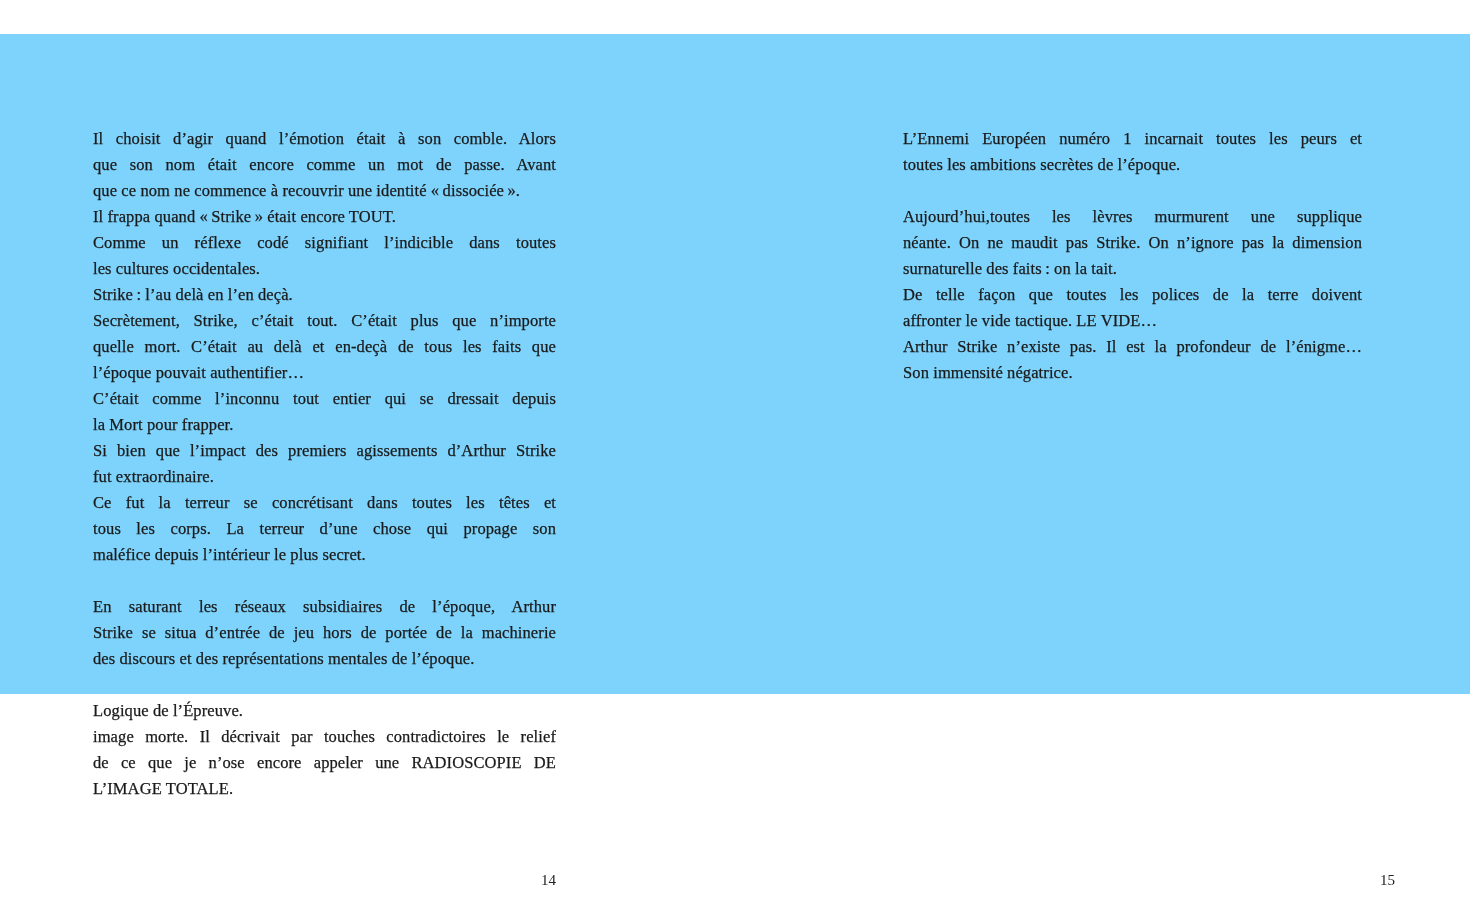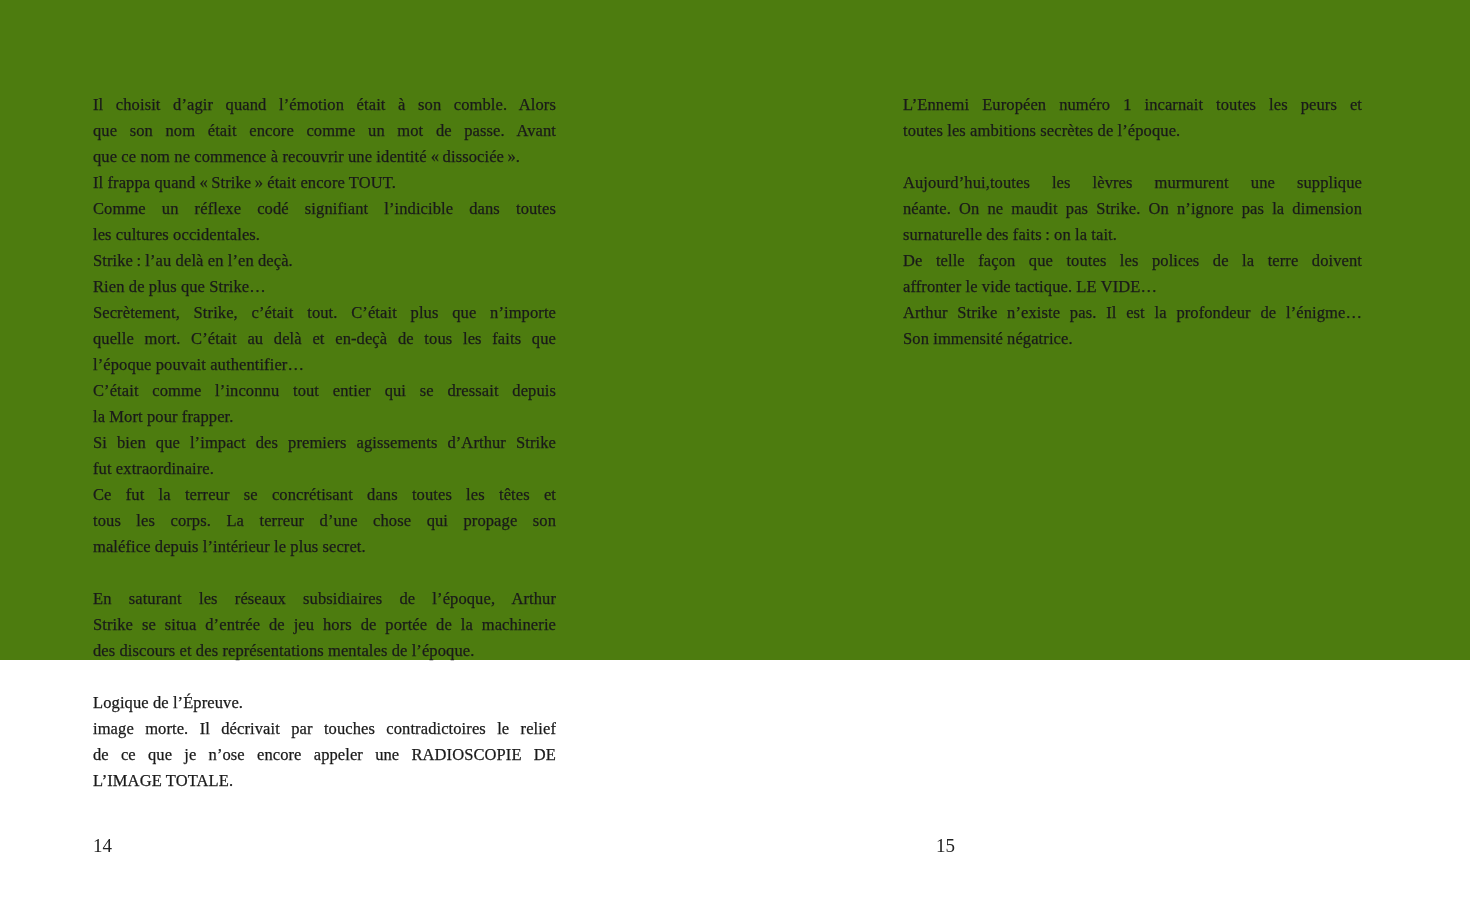--- a/index.html
+++ b/index.html
@@ -25,7 +25,8 @@
     position: relative;
     width: 735px;
     height: 660px;
-    background: #4d7c0f;
+    background: #7dd3fc;
+    margin-top: 34px;
   }
   .text-col {
     position: absolute;

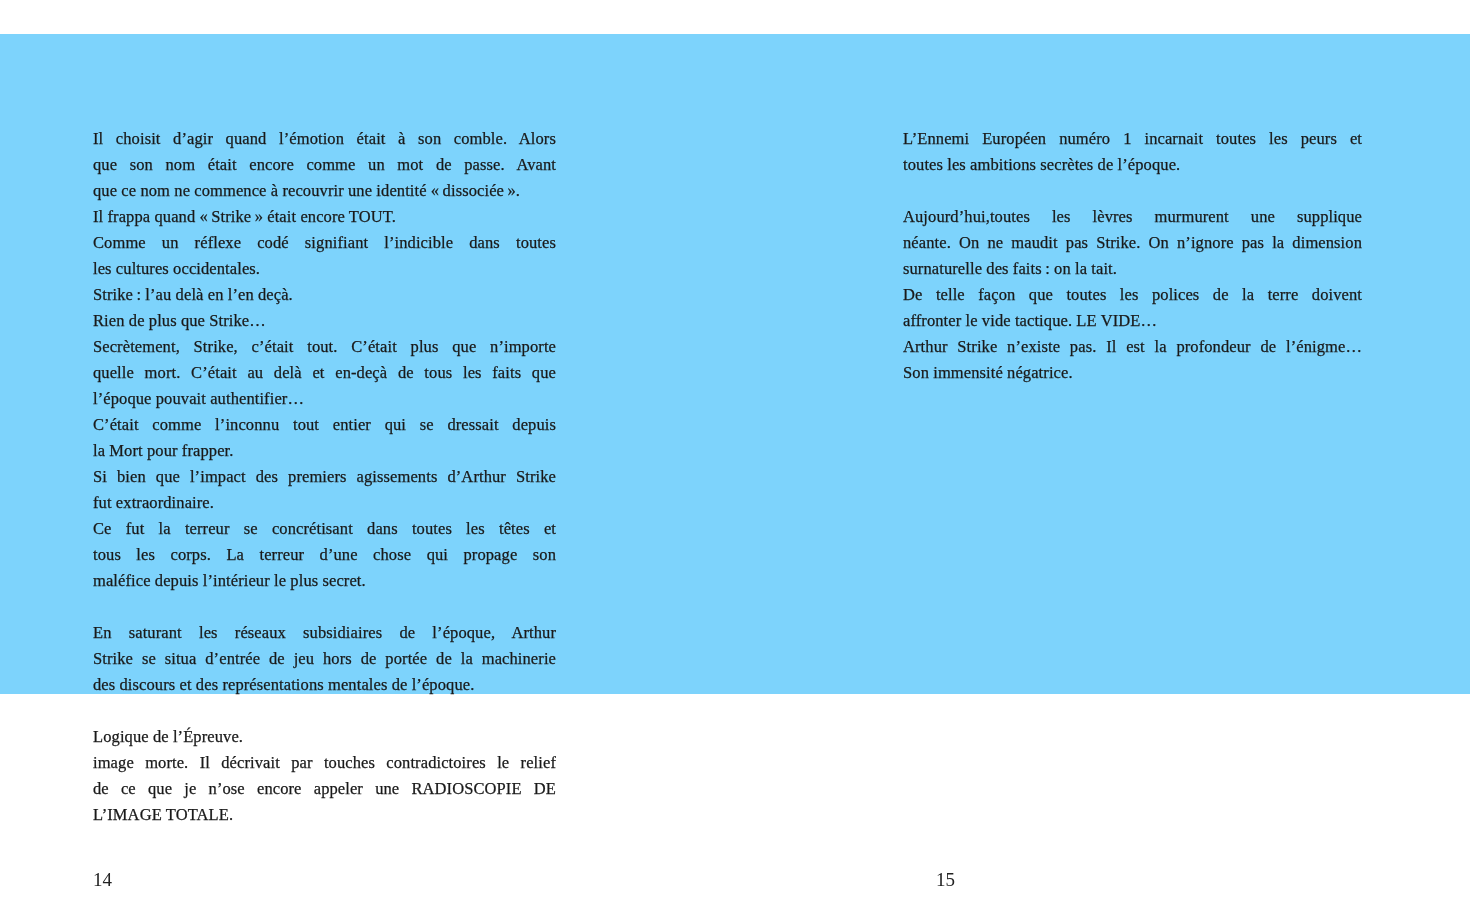--- a/index.html
+++ b/index.html
@@ -83,9 +83,6 @@
           <div class="line">Strike : l’au delà en l’en deçà.</div>
         </div>
         <div class="para">
-          <div class="line">Rien de plus que Strike…</div>
-        </div>
-        <div class="para">
           <div class="line just">Secrètement, Strike, c’était tout. C’était plus que n’importe</div>
           <div class="line just">quelle mort. C’était au delà et en-deçà de tous les faits que</div>
           <div class="line">l’époque pouvait authentifier…</div>

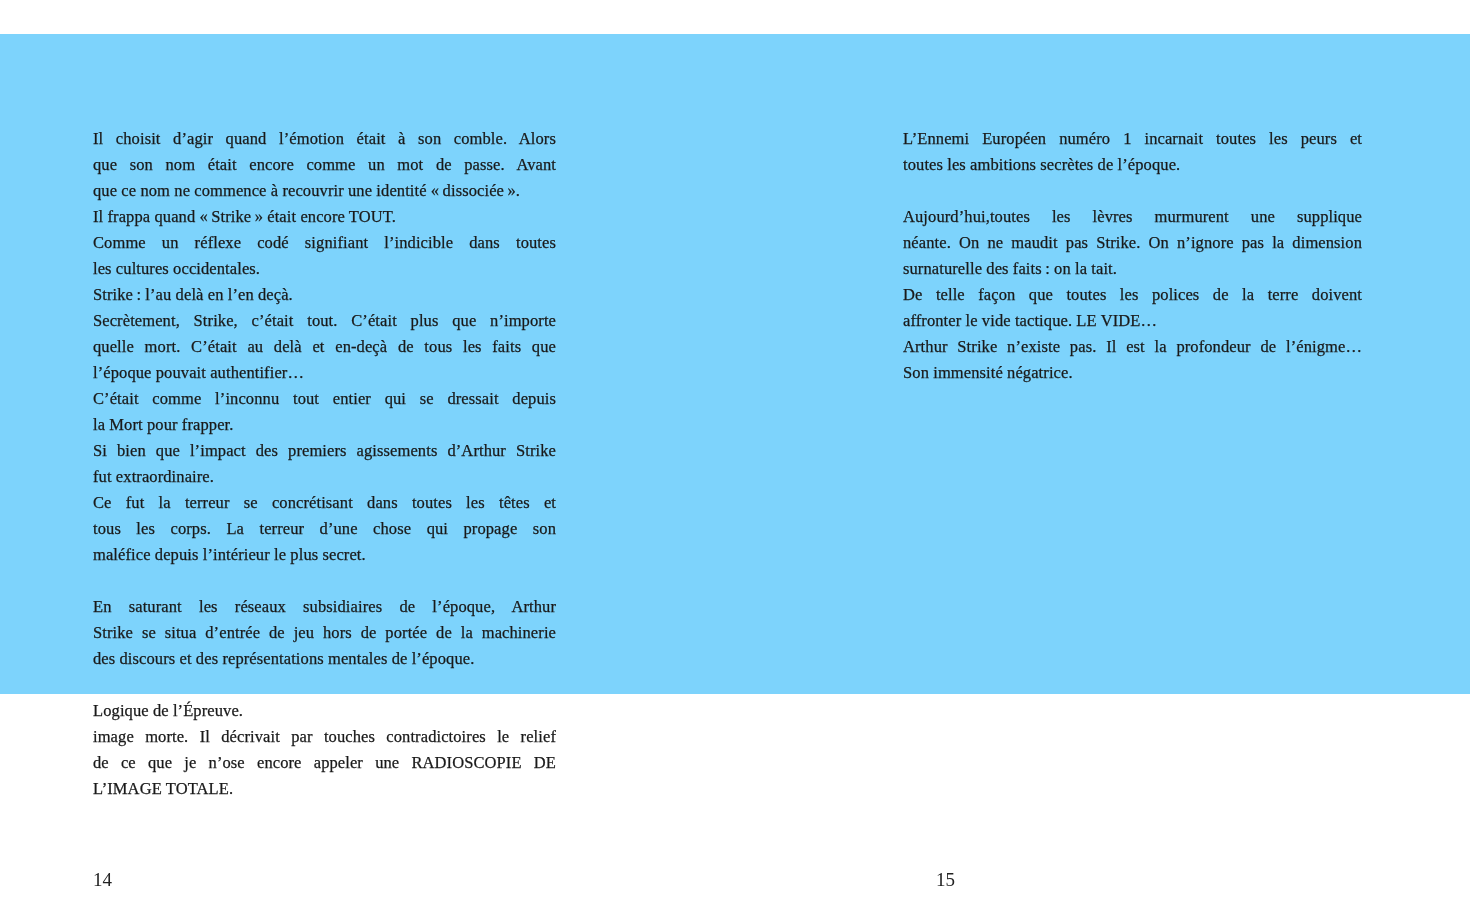--- a/index.html
+++ b/index.html
@@ -53,9 +53,9 @@
     position: absolute;
     top: 836px;
     height: 20px;
-    font-size: 19px;
+    font-size: 15px;
     line-height: 20px;
-    text-align: left;
+    text-align: right;
     color: #222222;
   }
   .page-left .page-number  { left: 93px;  width: 463px; }

